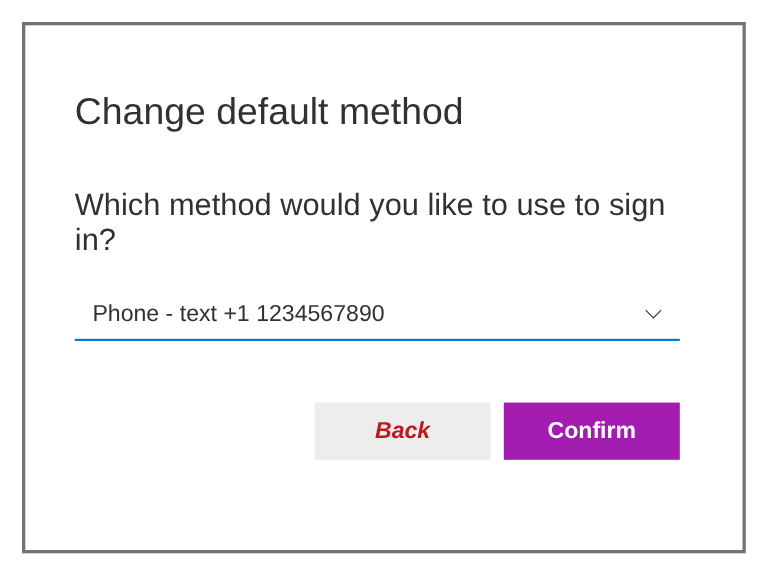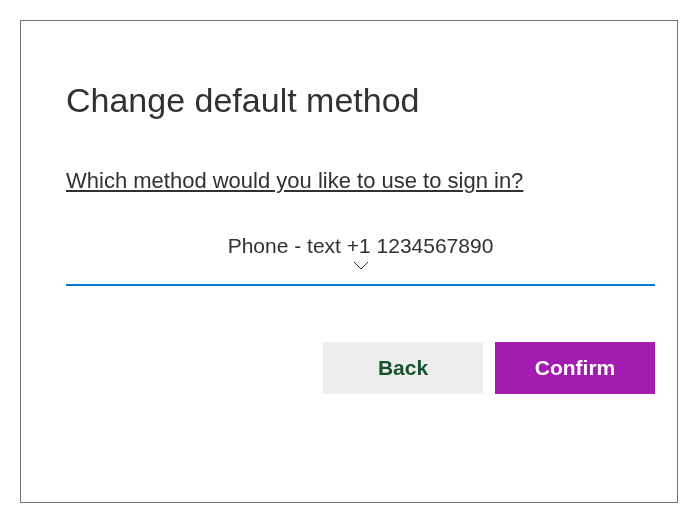--- a/index.html
+++ b/index.html
@@ -15,10 +15,10 @@
       padding: 20px;
     }
     .dialog {
-      border: 1px solid #737373;
+      border: 3px solid #737373;
       width: 100%;
       height: 100%;
-      padding: 60px 22px 40px 45px;
+      padding: 60px 57px 40px 45px;
       position: relative;
     }
     .dialog-title {

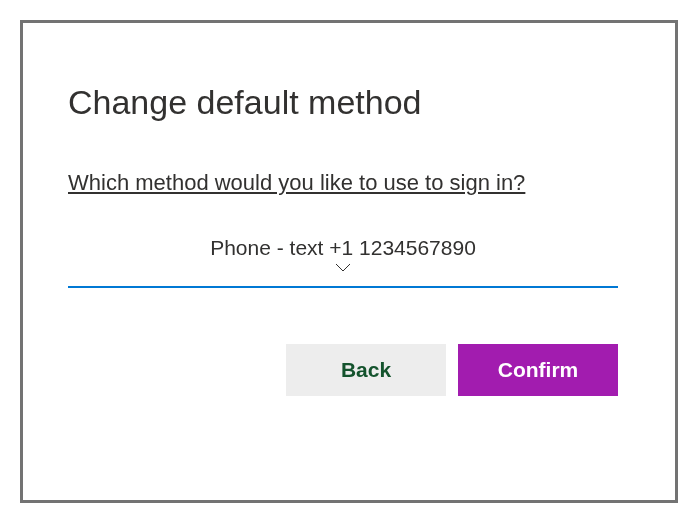--- a/index.html
+++ b/index.html
@@ -28,11 +28,10 @@
       margin-bottom: 48px;
     }
     .dialog-prompt {
-      font-size: 22px;
+      font-size: 28px;
       font-weight: 400;
       color: #323130;
       margin-bottom: 32px;
-      text-decoration: underline;
     }
     .dropdown {
       display: flex;

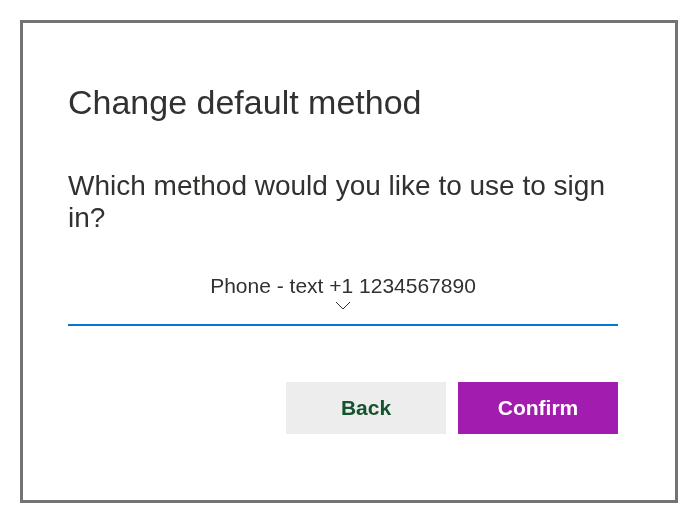--- a/index.html
+++ b/index.html
@@ -41,7 +41,6 @@
       padding: 8px 16px 10px 16px;
       cursor: pointer;
       margin-bottom: 56px;
-      flex-direction: column;
     }
     .dropdown-value {
       font-size: 21px;

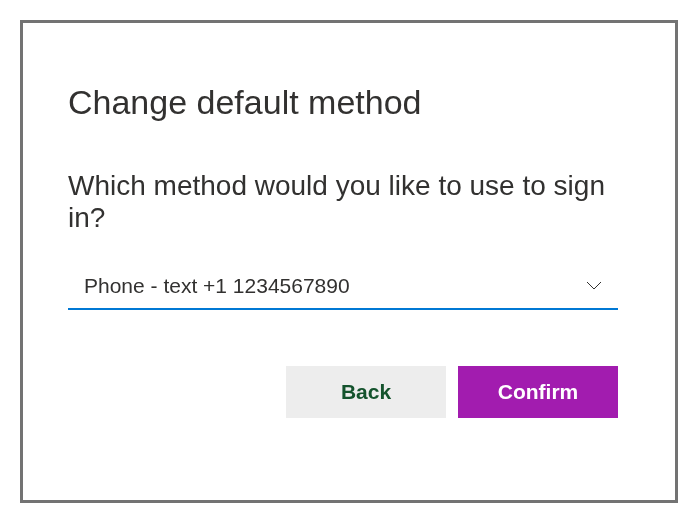--- a/index.html
+++ b/index.html
@@ -77,7 +77,8 @@
     }
     .btn-back {
       background: #ededed;
-      color: #14532d;
+      color: #b91c1c;
+      font-style: italic;
     }
     .btn-confirm {
       background: #a21caf;

